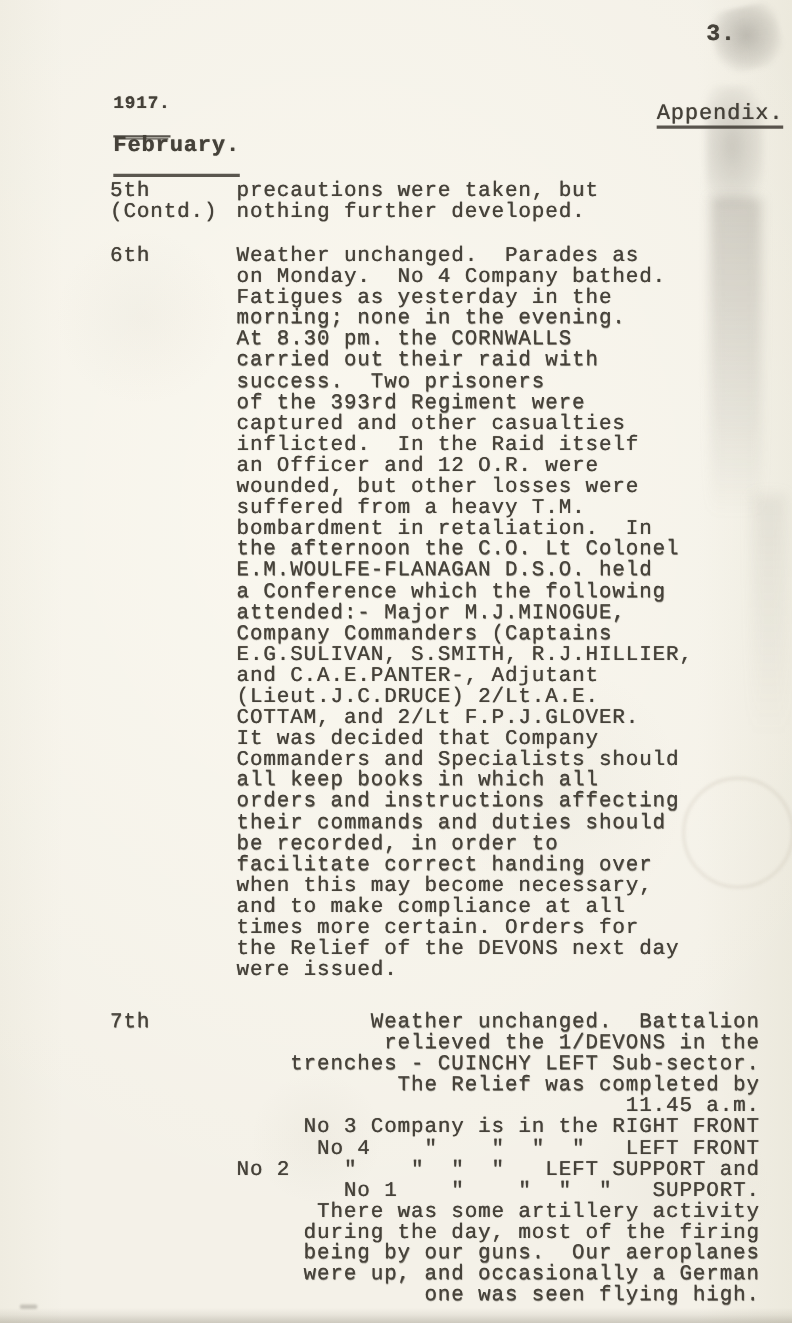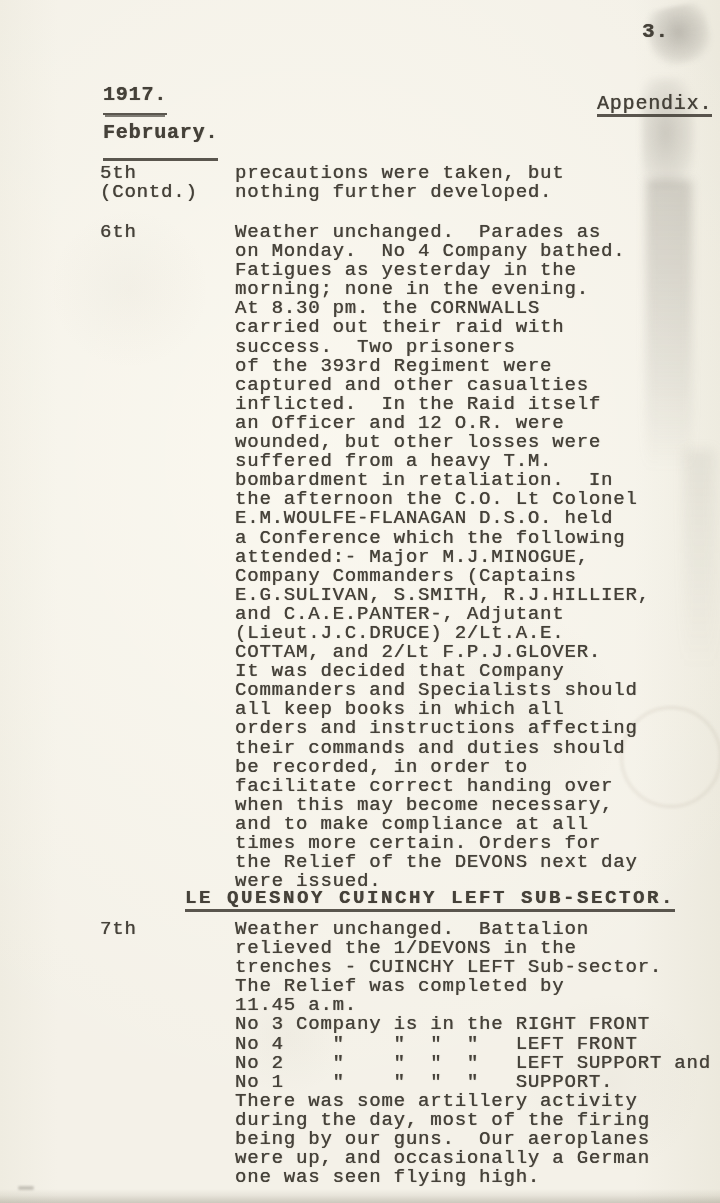--- a/index.html
+++ b/index.html
@@ -32,10 +32,10 @@
     white-space: pre;
   }
   .pageno       { left: 642px; top: 22px;  font-size: 21px; font-weight: 700; }
-  .year         { left: 103px; top: 85px;  font-size: 20px; font-weight: 700;
+  .year         { left: 103px; top: 85px;  font-size: 16px; font-weight: 700;
                   border-bottom: 2px solid rgba(62,58,50,0.85);
                   box-shadow: 0 4px 0 -2px rgba(62,58,50,0.65);
-                  padding-bottom: 9px; }
+                  padding-bottom: 19px; }
   .appendix     { left: 597px; top: 94px;  font-size: 20px; font-weight: 400;
                   border-bottom: 3px solid rgba(62,58,50,0.85); padding-bottom: 1px; }
   .month        { left: 103px; top: 123px; font-size: 20px; font-weight: 700;

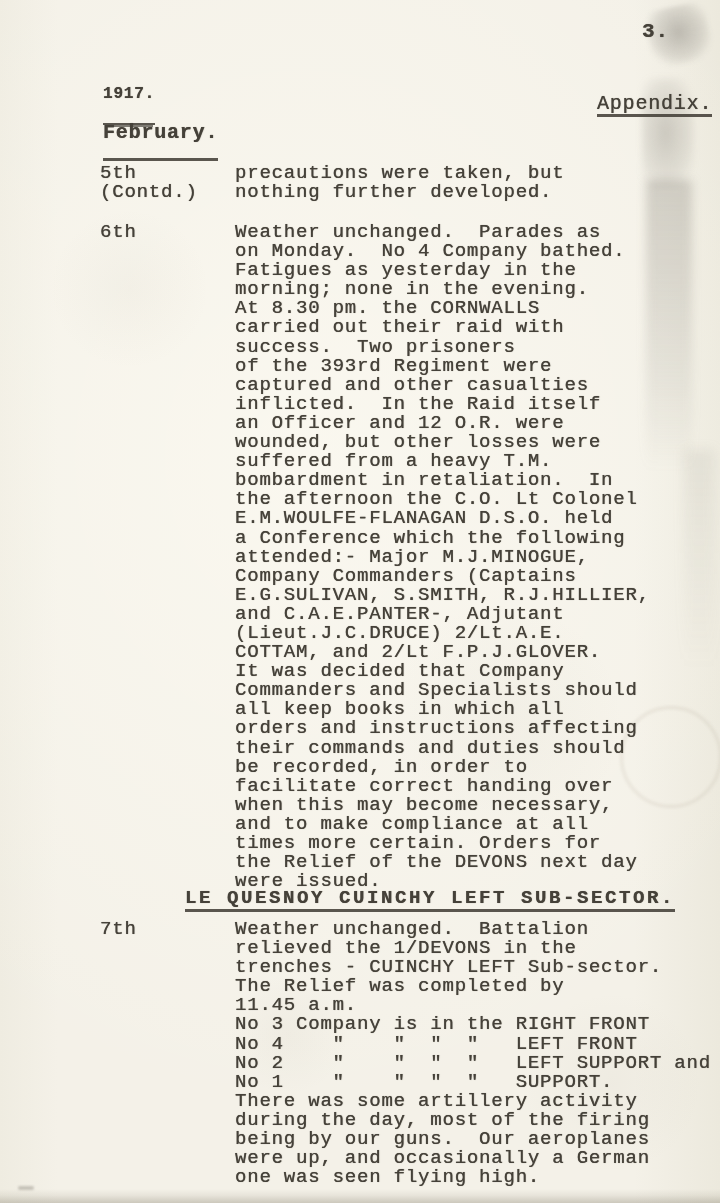--- a/index.html
+++ b/index.html
@@ -45,7 +45,7 @@
                   letter-spacing: 2.6px;
                   border-bottom: 3px solid rgba(62,58,50,0.85); padding-bottom: 1px; }
   .entry-date   { left: 100px; }
-  .entry-body   { left: 215px; margin-left: 20px; }
+  .entry-body   { left: 215px; }
   .e1 { top: 164px; }
   .e2 { top: 223px; }
   .e3 { top: 920px; }

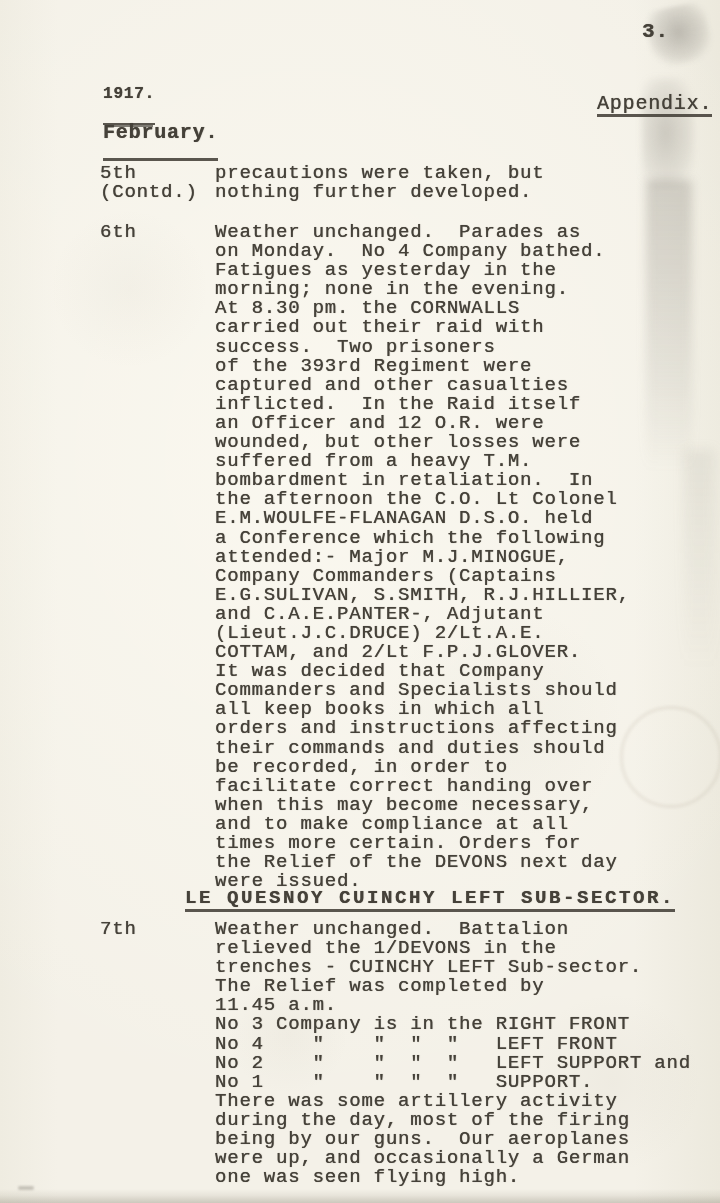--- a/index.html
+++ b/index.html
@@ -165,7 +165,6 @@
 were issued.</pre>
   </div>
 
-  <div class="ink section-heading">LE QUESNOY CUINCHY LEFT SUB-SECTOR.</div>
 
   <div>
     <pre class="ink entry-date e3">7th</pre>

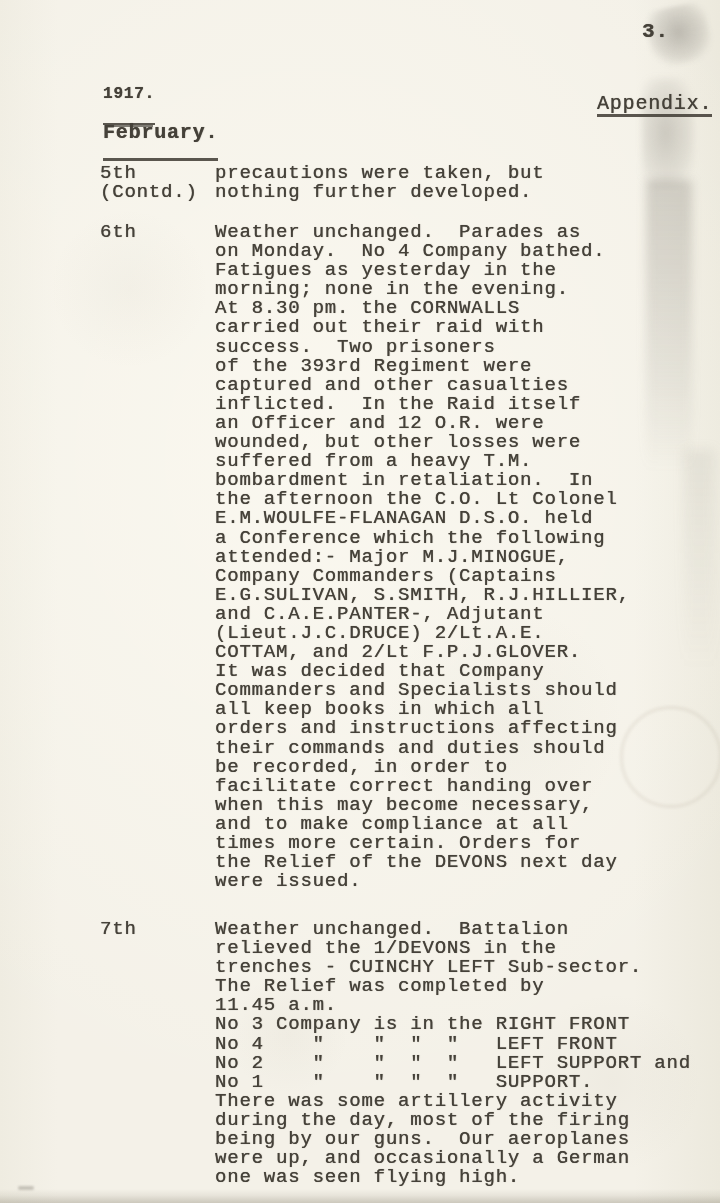--- a/index.html
+++ b/index.html
@@ -48,7 +48,7 @@
   .entry-body   { left: 215px; }
   .e1 { top: 164px; }
   .e2 { top: 223px; }
-  .e3 { top: 920px; }
+  .e3 { top: 920px; text-align: right; }
 
   
   .artifact { position: absolute; pointer-events: none; }

